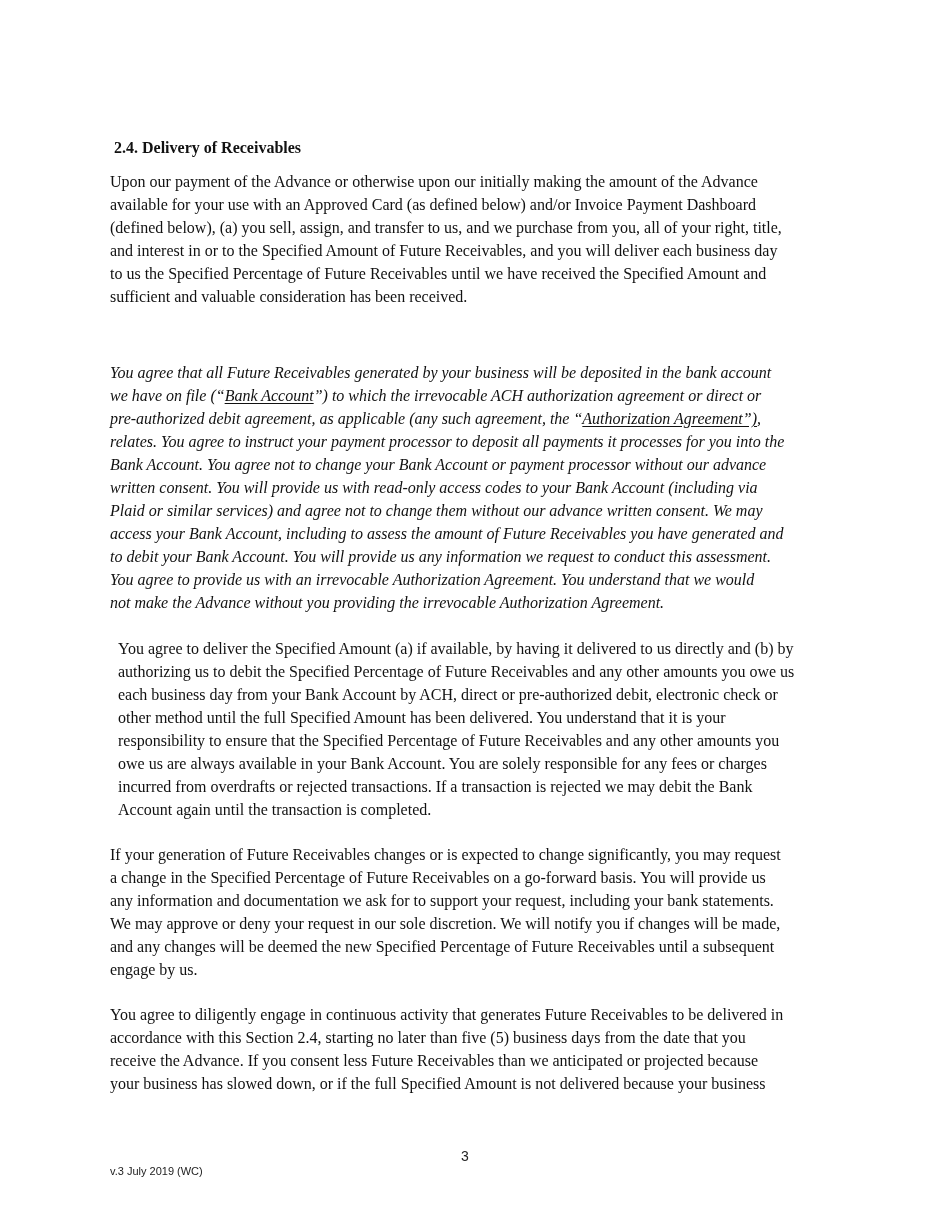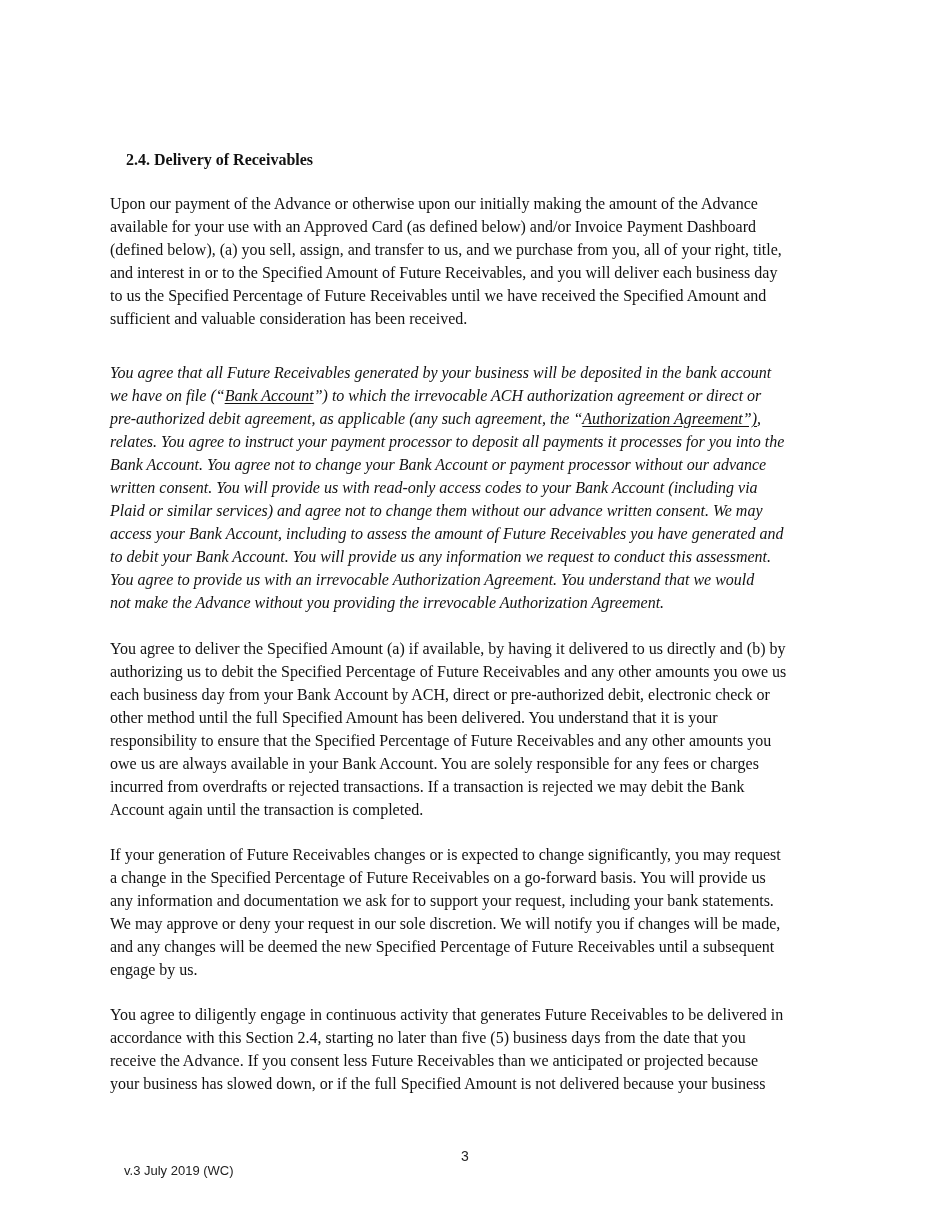--- a/index.html
+++ b/index.html
@@ -30,7 +30,7 @@
     font-size: 16px;
     line-height: 20px;
     white-space: nowrap;
-    margin: 16px;
+    margin: 4px;
   }
   .para {
     position: absolute;

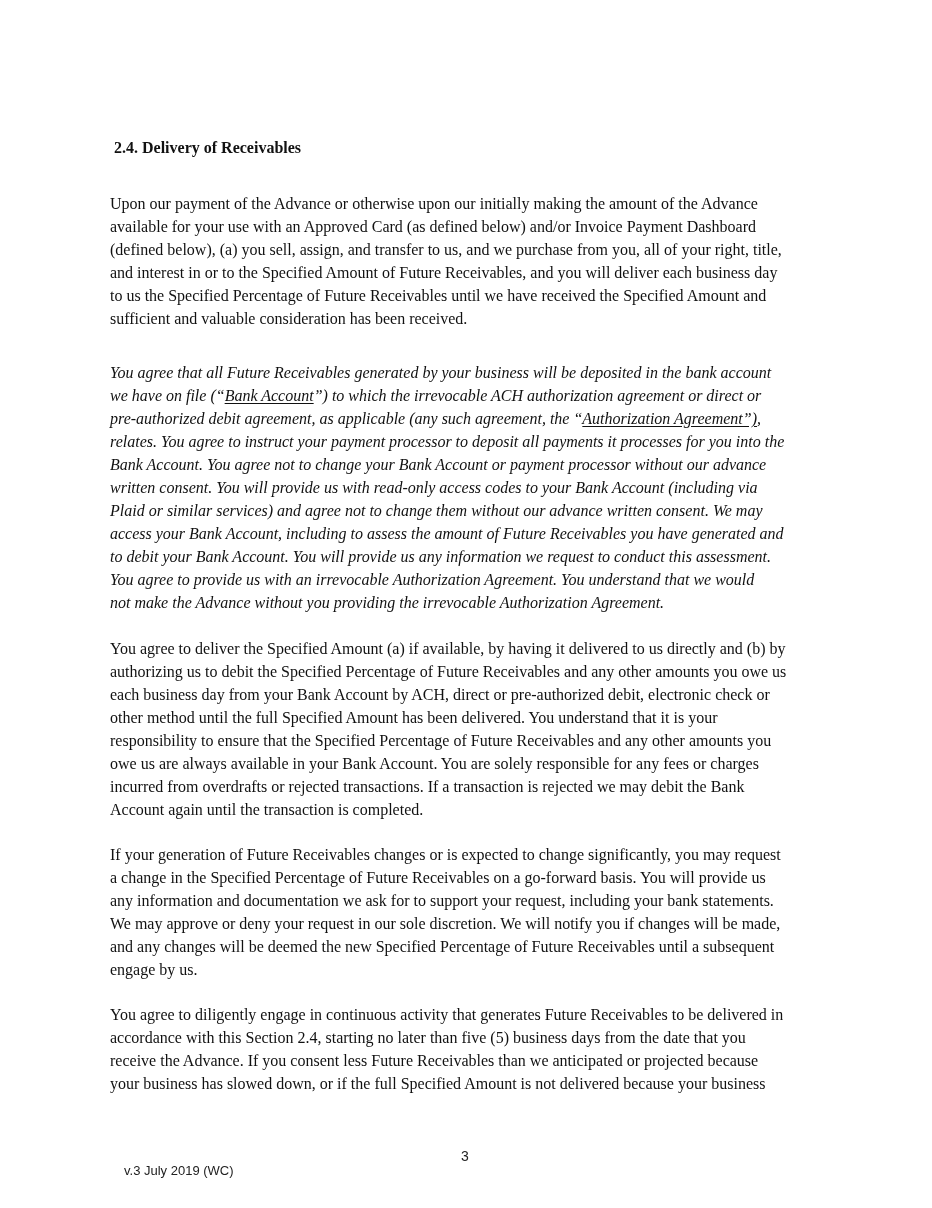--- a/index.html
+++ b/index.html
@@ -47,7 +47,7 @@
     height: 23px;
   }
   .u { text-decoration: underline; text-underline-offset: 2px; }
-  #p1 { top: 192px; }
+  #p1 { top: 170px; }
   #p2 { top: 361px; font-style: italic; }
   #p3 { top: 637px; }
   #p4 { top: 843px; }

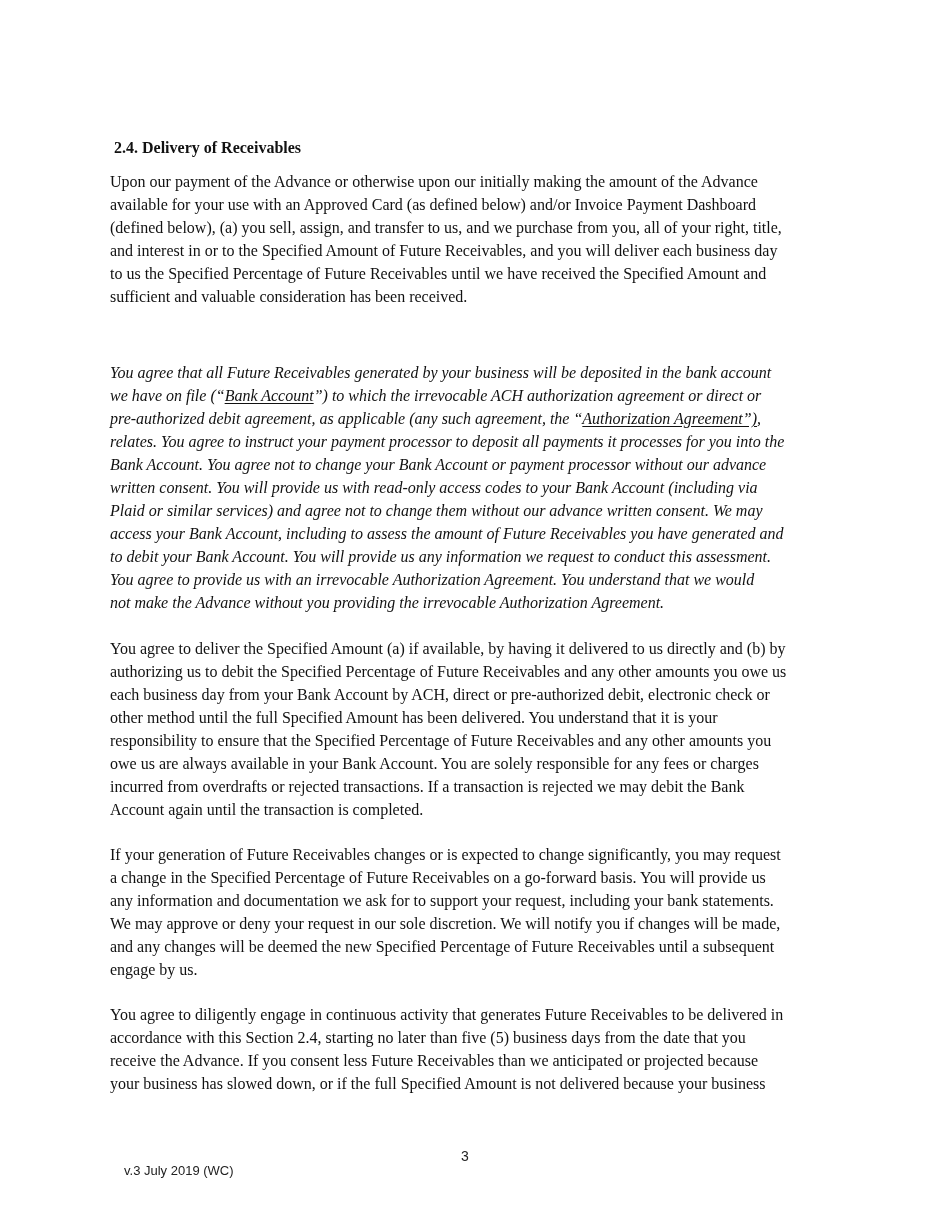--- a/index.html
+++ b/index.html
@@ -49,7 +49,7 @@
   .u { text-decoration: underline; text-underline-offset: 2px; }
   #p1 { top: 170px; }
   #p2 { top: 361px; font-style: italic; }
-  #p3 { top: 637px; }
+  #p3 { top: 637px; margin-left: 8px; }
   #p4 { top: 843px; }
   #p5 { top: 1003px; }
   .page-number {

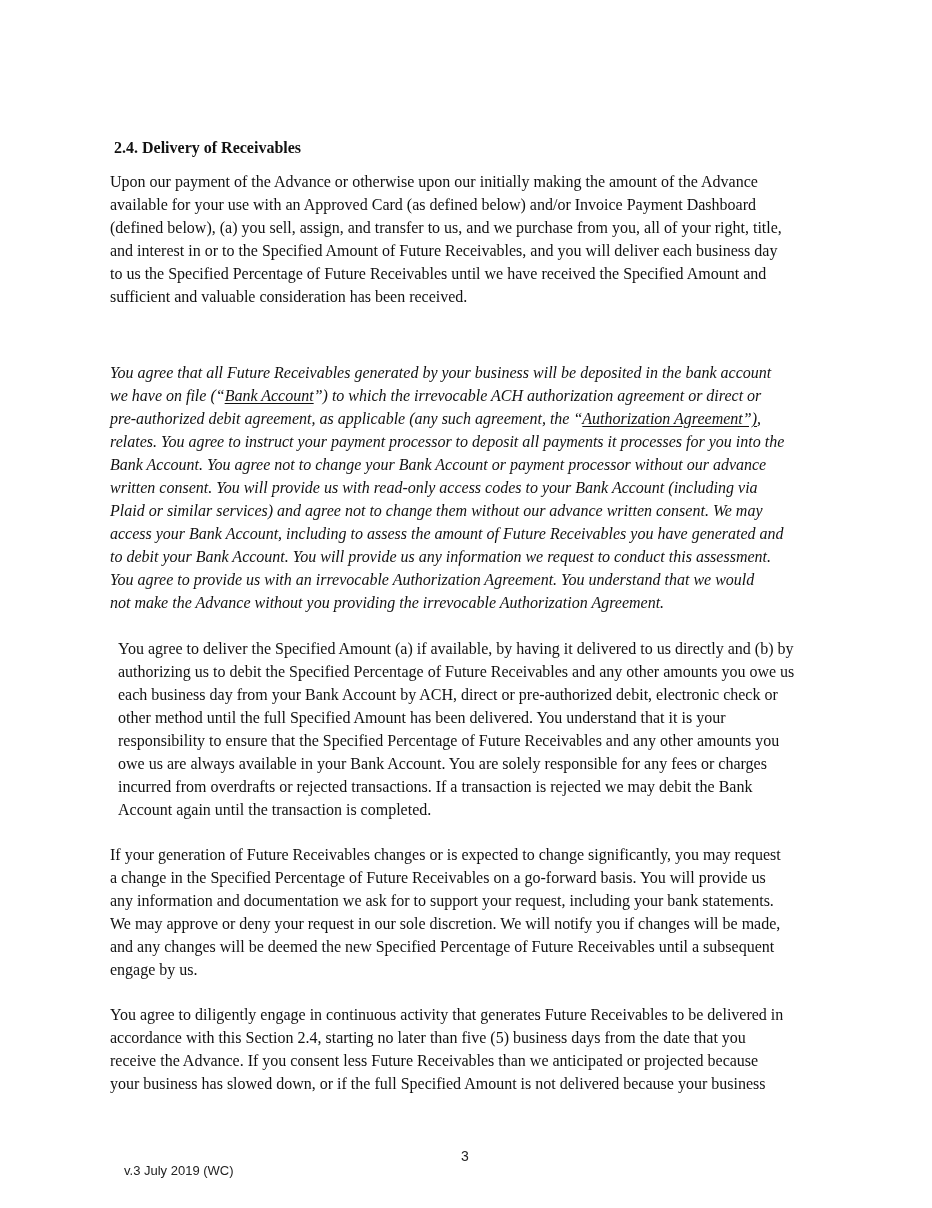--- a/index.html
+++ b/index.html
@@ -63,10 +63,10 @@
   }
   .version {
     position: absolute;
-    left: 124px;
+    left: 110px;
     top: 1166px;
     font-family: "Liberation Sans", "DejaVu Sans", sans-serif;
-    font-size: 13px;
+    font-size: 11px;
     line-height: 10px;
     color: #222222;
     white-space: nowrap;

